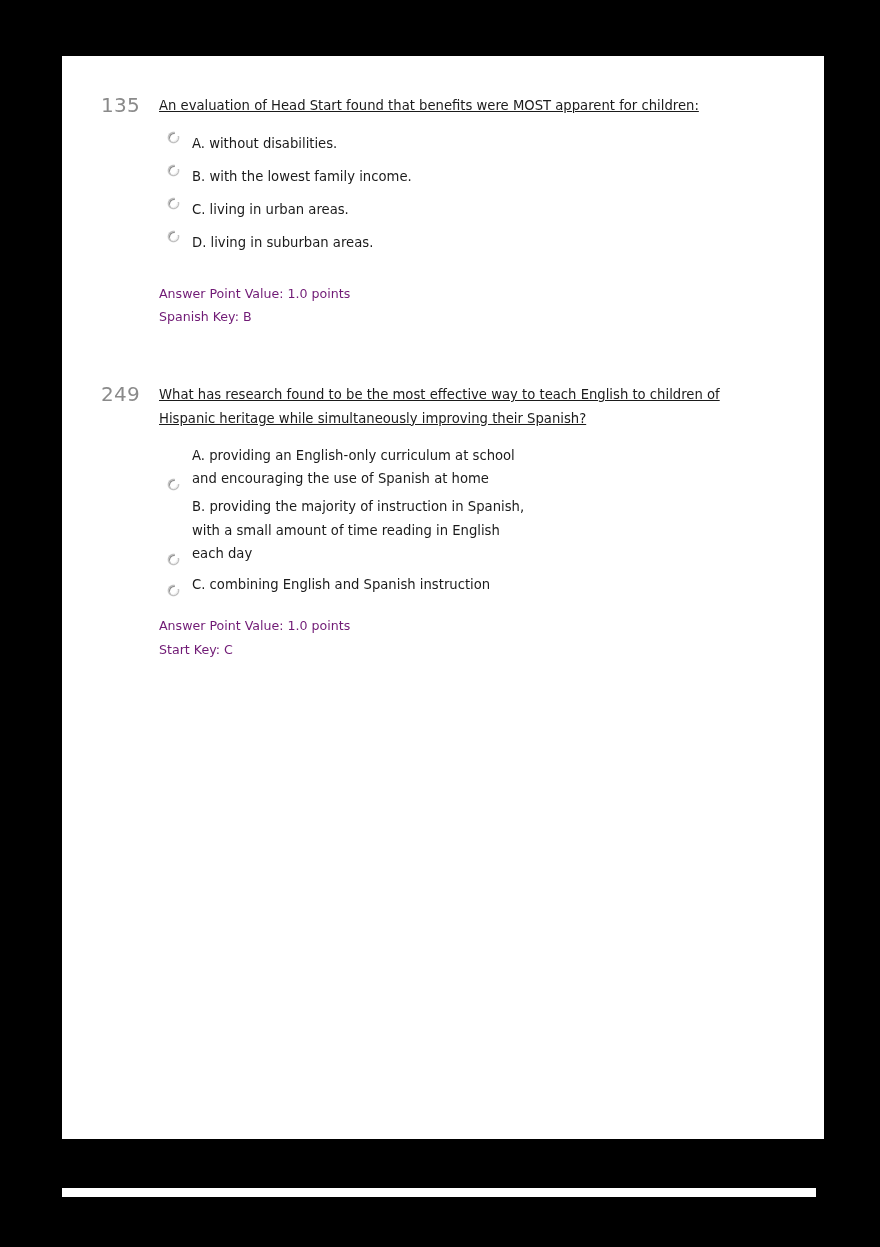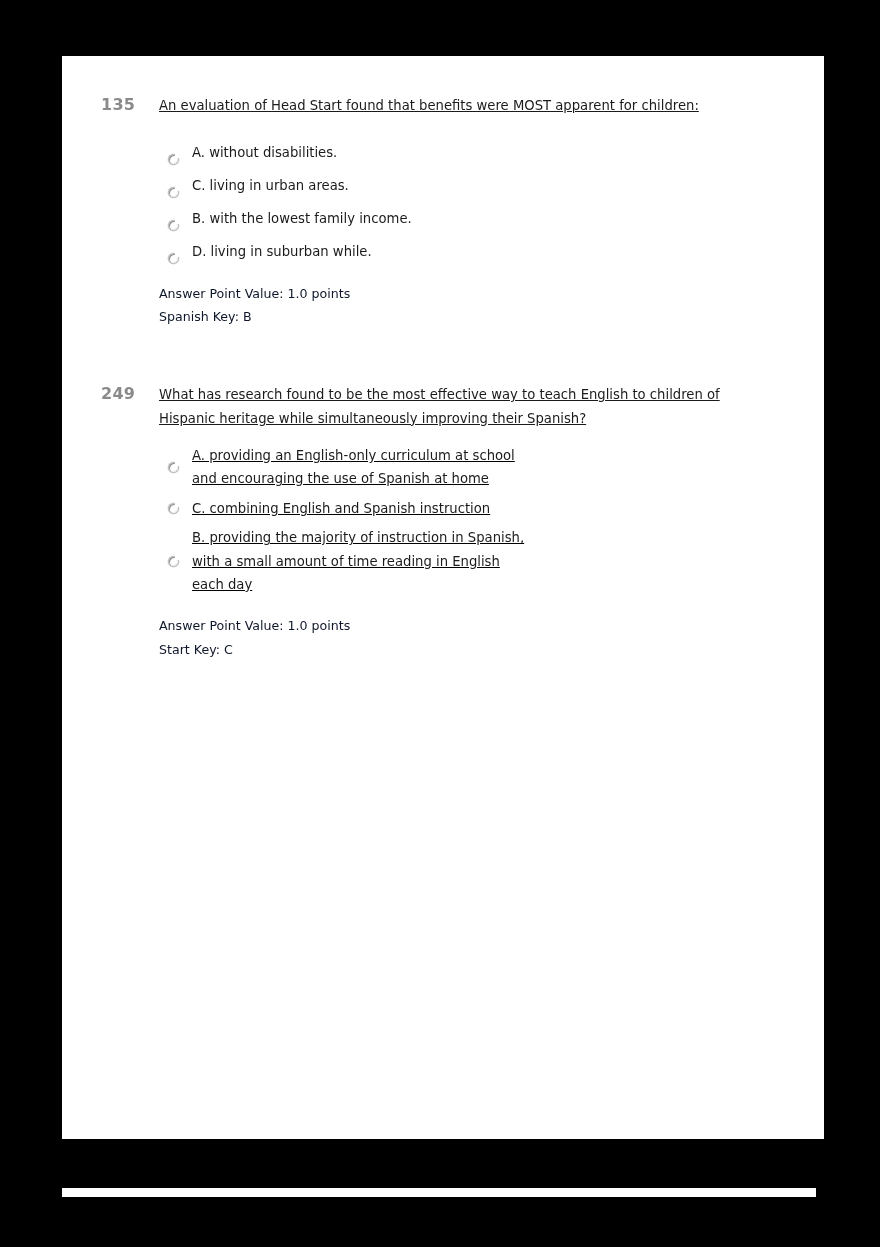--- a/index.html
+++ b/index.html
@@ -46,11 +46,11 @@
     left:39px;
     width:60px;
     text-align:left;
-    font-size:16px;
+    font-size:20px;
     line-height:22px;
     color:#8a8a8a;
     letter-spacing:0.3px;
-    font-weight:700;
+    font-weight:400;
   }
 
   .q-body {

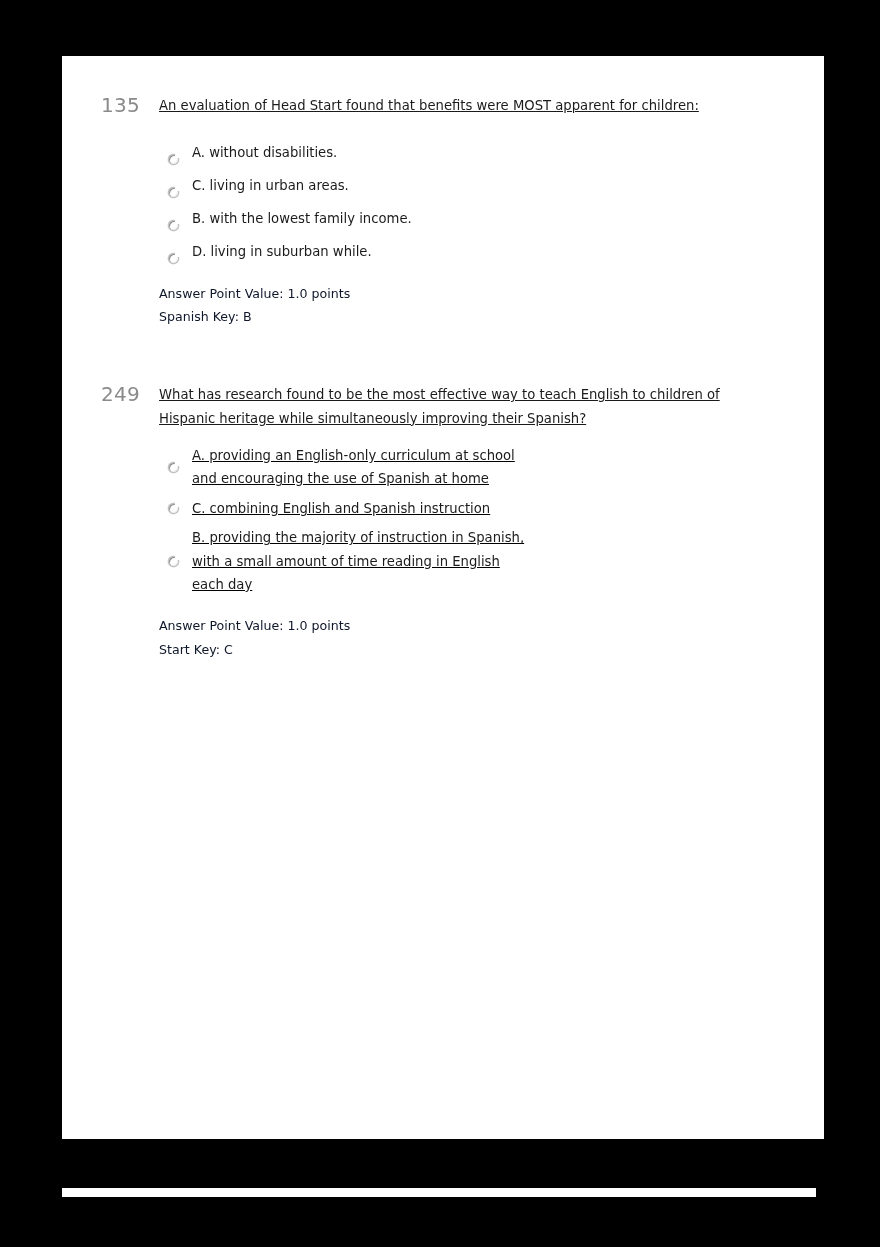--- a/index.html
+++ b/index.html
@@ -76,7 +76,7 @@
   .option-row {
     position:relative;
     display:flex;
-    align-items:flex-end;
+    align-items:flex-start;
     min-height:26px;
   }
 

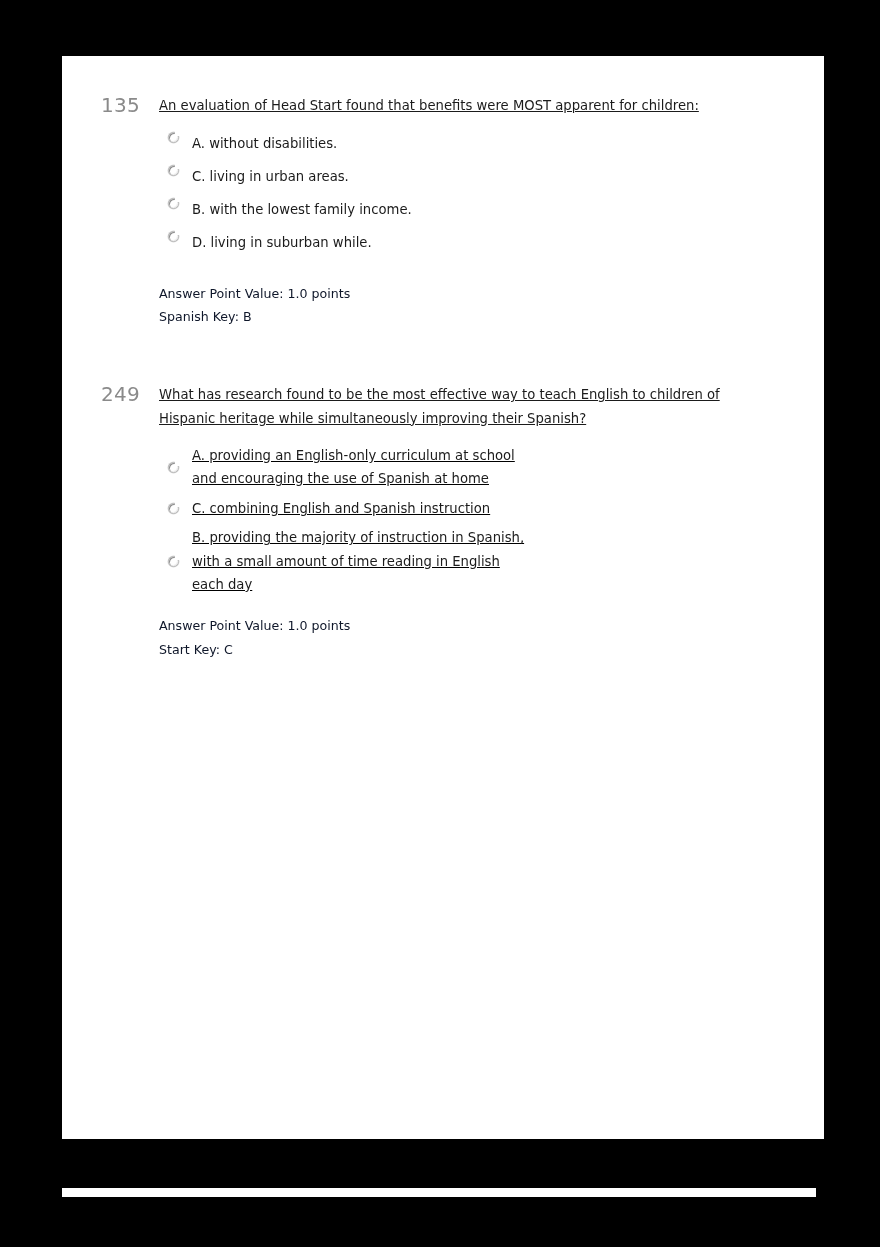--- a/index.html
+++ b/index.html
@@ -163,14 +163,14 @@
             <span class="radio-cell">
               <span class="radio"></span>
             </span>
+            <span class="option-text">B. with the lowest family income.</span>
+          </div>
+
+          <div class="option-row">
+            <span class="radio-cell">
+              <span class="radio"></span>
+            </span>
             <span class="option-text">C. living in urban areas.</span>
-          </div>
-
-          <div class="option-row">
-            <span class="radio-cell">
-              <span class="radio"></span>
-            </span>
-            <span class="option-text">B. with the lowest family income.</span>
           </div>
 
           <div class="option-row">

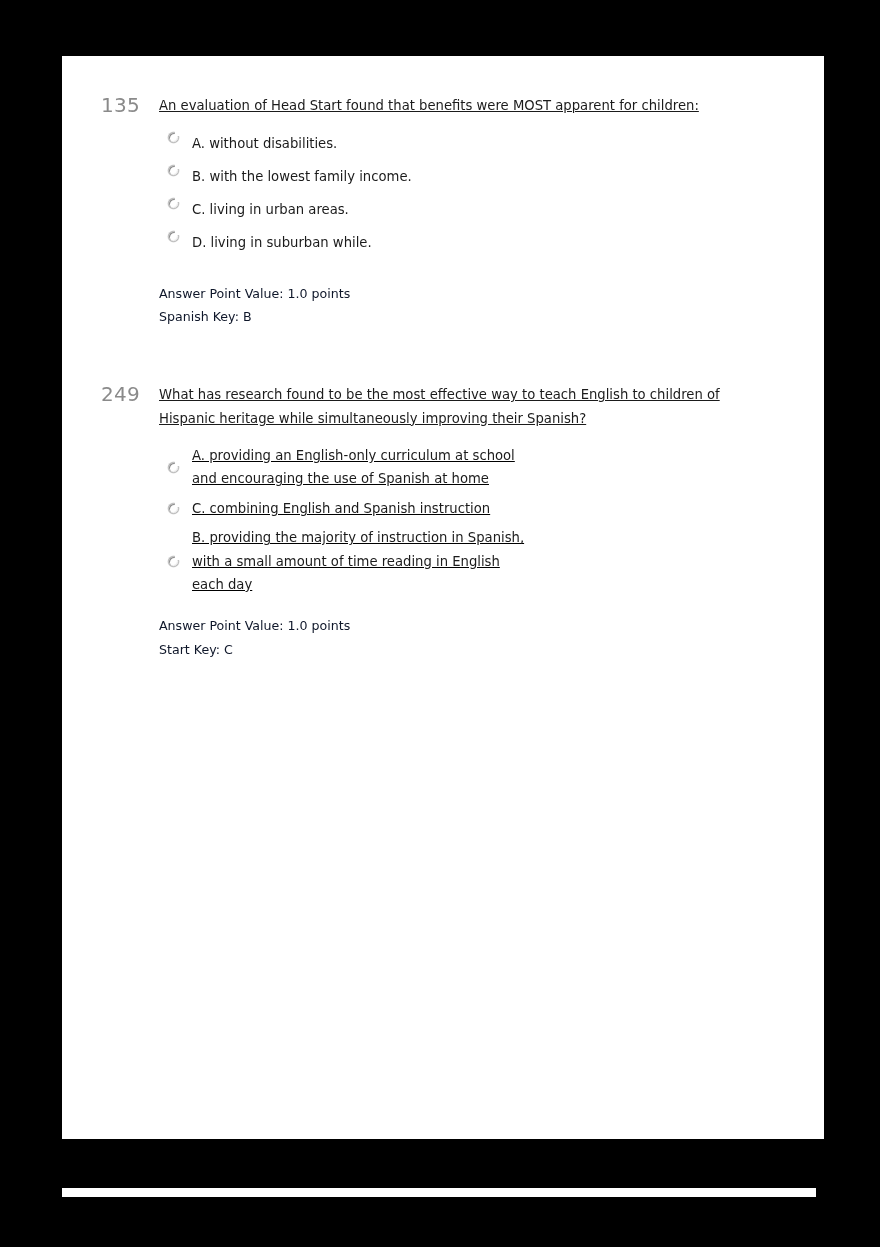--- a/index.html
+++ b/index.html
@@ -177,7 +177,7 @@
             <span class="radio-cell">
               <span class="radio"></span>
             </span>
-            <span class="option-text">D. living in suburban while.</span>
+            <span class="option-text">D. living in suburban areas.</span>
           </div>
 
         </div>

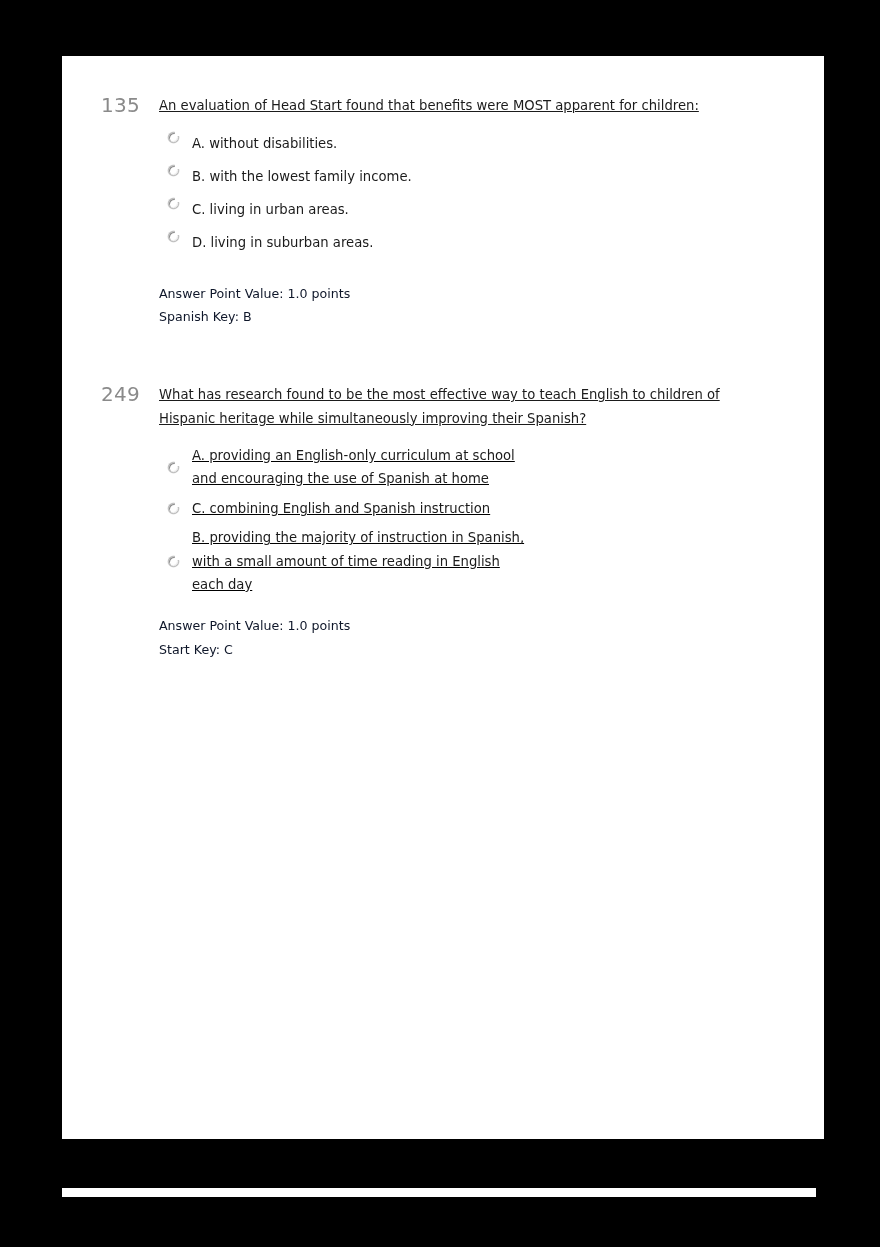--- a/index.html
+++ b/index.html
@@ -133,7 +133,7 @@
     margin-top:18px;
     font-size:12.6px;
     line-height:23.5px;
-    color:#0f172a;
+    color:#701a75;
   }
   .answer-meta div { white-space:nowrap; }
 </style>

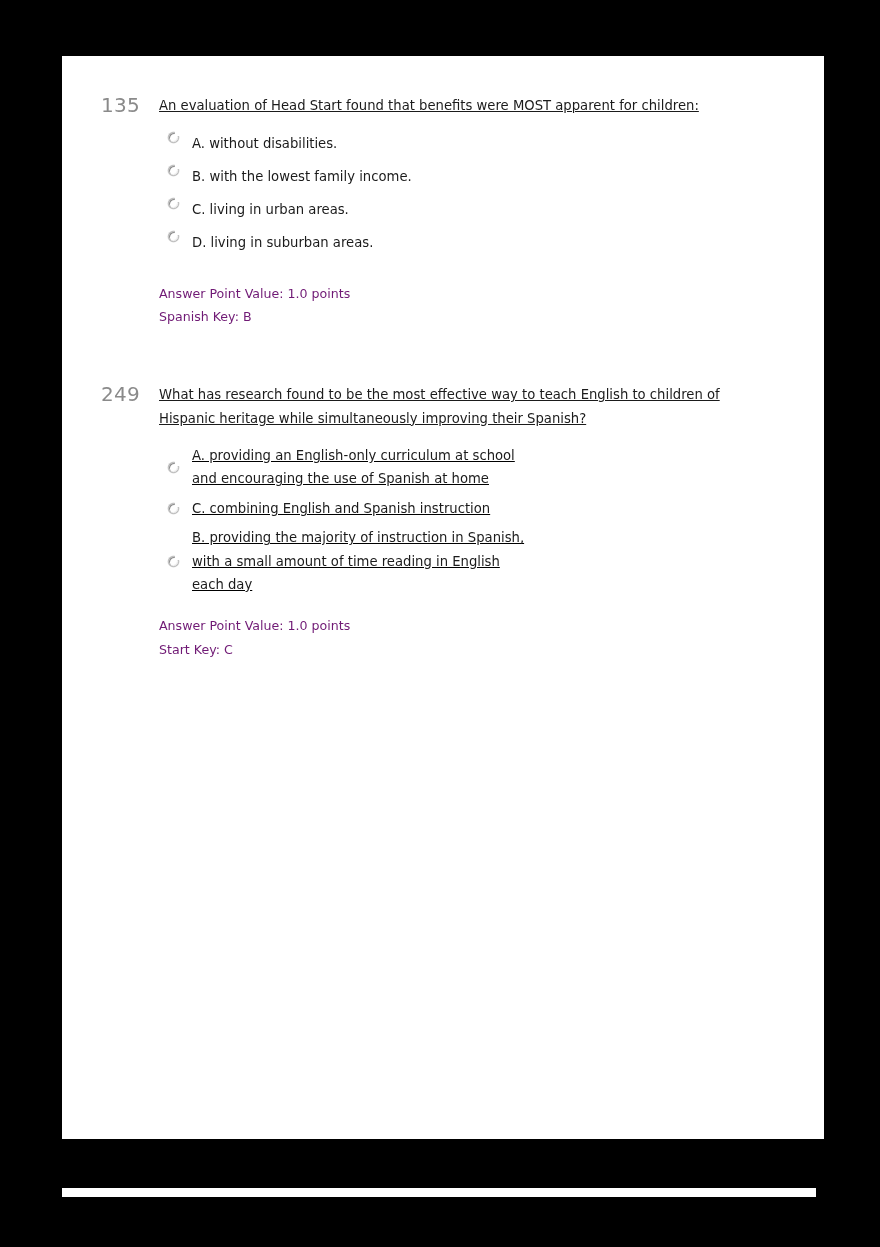--- a/index.html
+++ b/index.html
@@ -80,7 +80,7 @@
     min-height:26px;
   }
 
-  .option-row.narrow { align-items:center;text-decoration:underline; }
+  .option-row.narrow { align-items:flex-end; }
 
   .radio-cell {
     flex:0 0 auto;

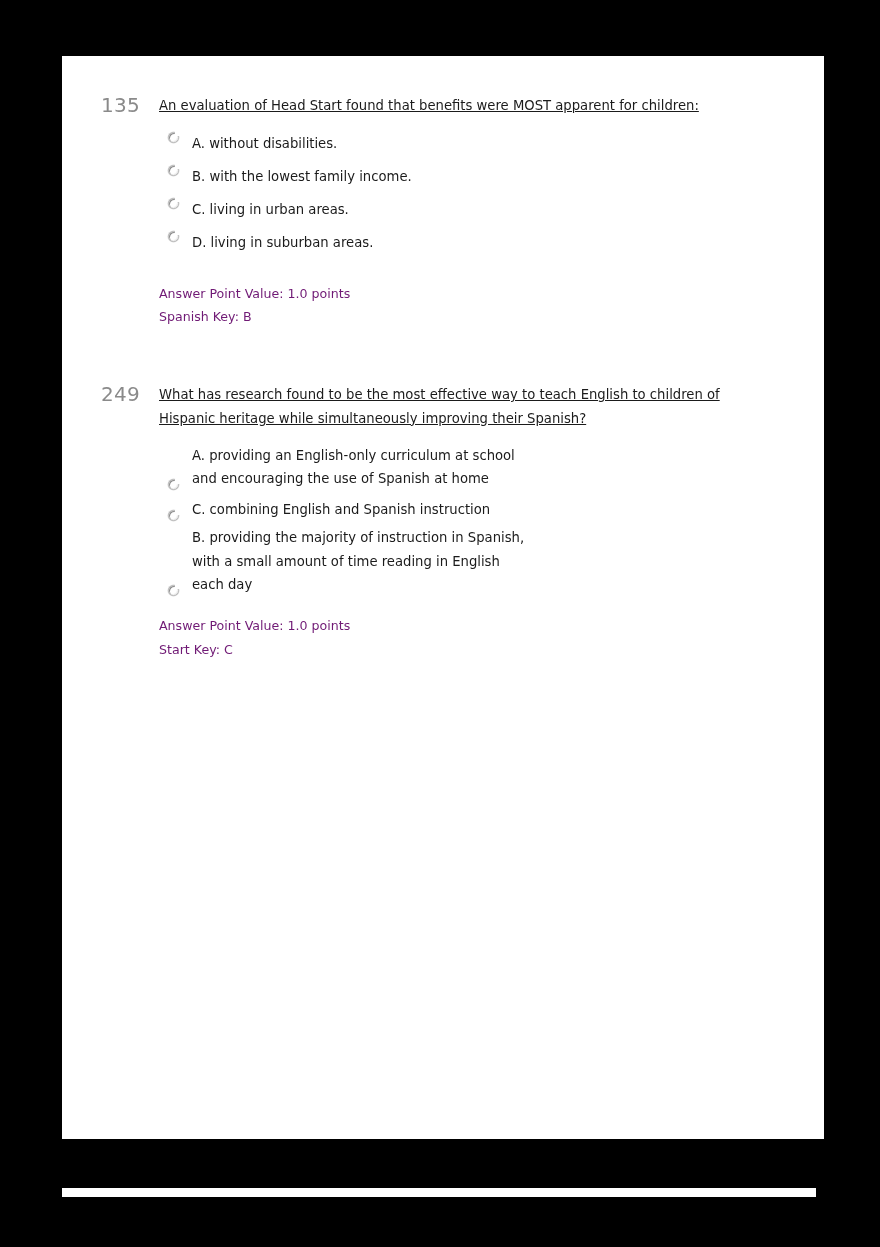--- a/index.html
+++ b/index.html
@@ -208,14 +208,14 @@
             <span class="radio-cell">
               <span class="radio"></span>
             </span>
+            <span class="option-text">B. providing the majority of instruction in Spanish, with a small amount of time reading in English each day</span>
+          </div>
+
+          <div class="option-row narrow">
+            <span class="radio-cell">
+              <span class="radio"></span>
+            </span>
             <span class="option-text">C. combining English and Spanish instruction</span>
-          </div>
-
-          <div class="option-row narrow">
-            <span class="radio-cell">
-              <span class="radio"></span>
-            </span>
-            <span class="option-text">B. providing the majority of instruction in Spanish, with a small amount of time reading in English each day</span>
           </div>
 
 

